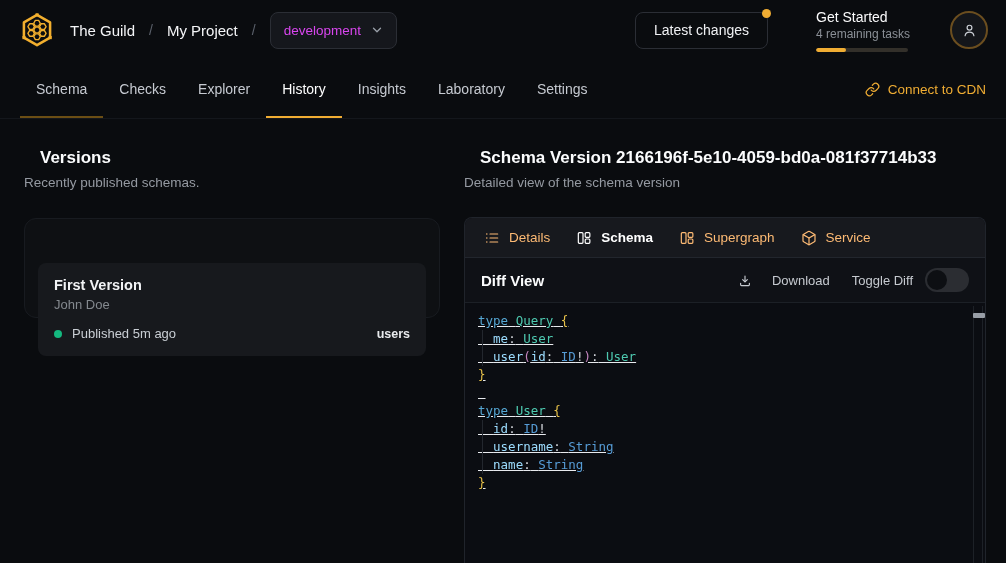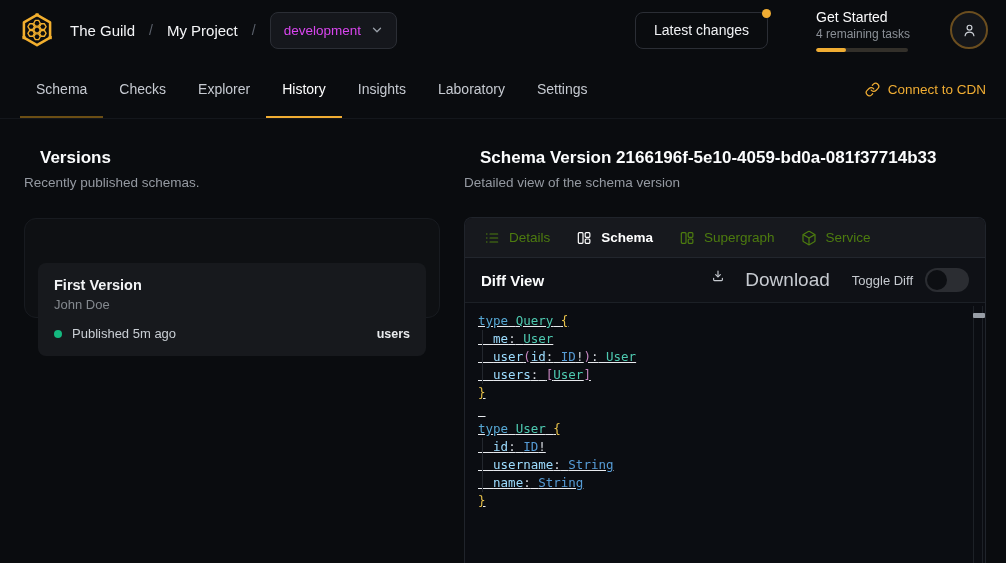--- a/index.html
+++ b/index.html
@@ -73,7 +73,7 @@
   .panel-tabs{height:40px;background:#17191e;border-bottom:1px solid #22262d;display:flex;align-items:center;
     padding:0 6px;flex:none;}
   .panel-tab{display:flex;align-items:center;gap:9px;padding:0 13px;height:100%;background:none;border:none;
-    color:#4d7c0f;font-size:13.5px;cursor:pointer;font-family:inherit;}
+    color:#fdba74;font-size:13.5px;cursor:pointer;font-family:inherit;}
   .panel-tab.active{color:#ffffff;font-weight:600;}
   .panel-tab svg{width:16px;height:16px;}
   .diff-bar{height:45px;background:#0f1116;border-bottom:1px solid #1c2026;display:flex;align-items:center;

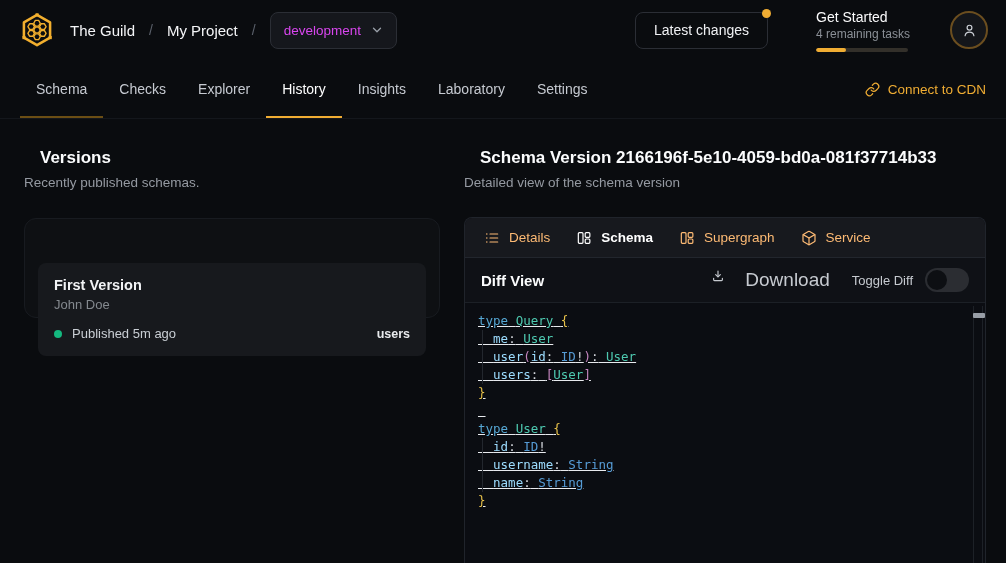--- a/index.html
+++ b/index.html
@@ -80,8 +80,8 @@
     padding:0 16px;flex:none;}
   .diff-title{font-size:15px;font-weight:700;color:#fbfcfd;}
   .diff-actions{margin-left:auto;display:flex;align-items:center;gap:22px;}
-  .download-btn{display:flex;align-items:flex-start;gap:20px;background:none;border:none;color:#c6cad0;
-    font-size:19px;cursor:pointer;font-family:inherit;}
+  .download-btn{display:flex;align-items:flex-end;gap:20px;background:none;border:none;color:#c6cad0;
+    font-size:13px;cursor:pointer;font-family:inherit;}
   .download-btn svg{width:14px;height:14px;}
   .toggle-wrap{display:flex;align-items:center;gap:12px;}
   .toggle-label{font-size:13px;color:#c6cad0;}

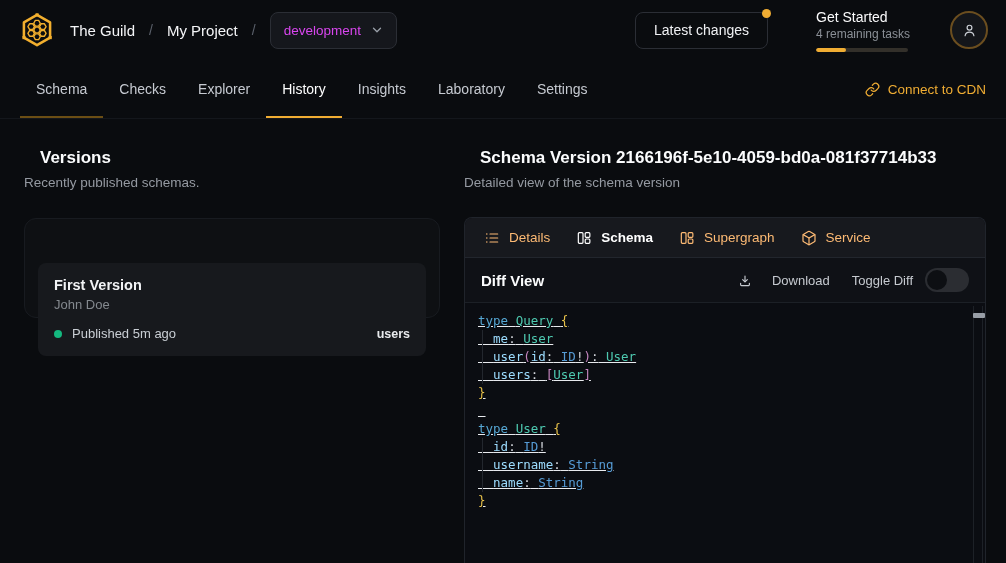--- a/index.html
+++ b/index.html
@@ -263,7 +263,6 @@
               <div class="cl"><span class="tk-kw">type</span><span> </span><span class="tk-typ">Query</span><span> </span><span class="tk-brace">{</span></div>
               <div class="cl g"><span>  </span><span class="tk-fld">me</span><span class="tk-pun">:</span><span> </span><span class="tk-typ">User</span></div>
               <div class="cl g"><span>  </span><span class="tk-fld">user</span><span class="tk-par">(</span><span class="tk-fld">id</span><span class="tk-pun">:</span><span> </span><span class="tk-scl">ID</span><span class="tk-pun">!</span><span class="tk-par">)</span><span class="tk-pun">:</span><span> </span><span class="tk-typ">User</span></div>
-              <div class="cl g"><span>  </span><span class="tk-fld">users</span><span class="tk-pun">:</span><span> </span><span class="tk-brk">[</span><span class="tk-typ">User</span><span class="tk-brk">]</span></div>
               <div class="cl"><span class="tk-brace">}</span></div>
               <div class="cl">&nbsp;</div>
               <div class="cl"><span class="tk-kw">type</span><span> </span><span class="tk-typ">User</span><span> </span><span class="tk-brace">{</span></div>

